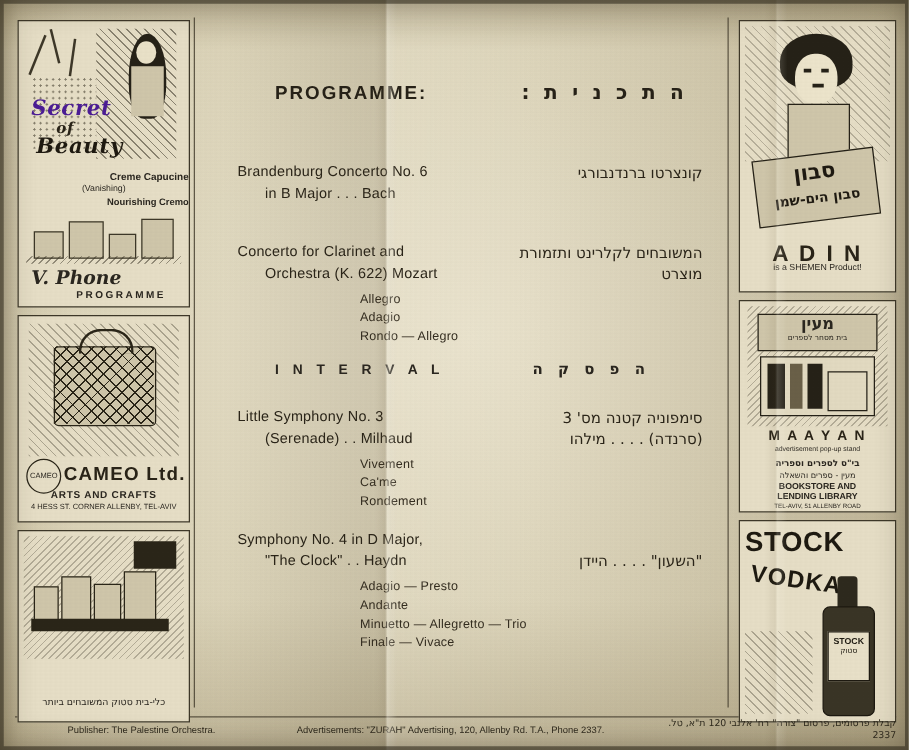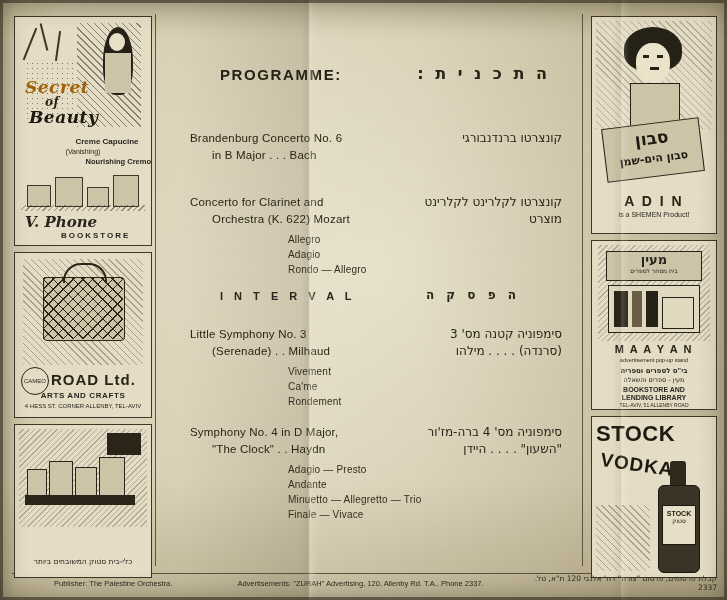--- a/index.html
+++ b/index.html
@@ -255,7 +255,7 @@
           <div style="position:absolute; left:38px; top:10px; width:2px; height:30px; background:#3e3829; transform:rotate(8deg);"></div>
           <div class="dots" style="left:6px; top:40px; width:52px; height:58px; opacity:.6;"></div>
         </div>
-        <div class="script ad-title" style="position:absolute; left:10px; top:60px; font-size:17px; color:#a16207;">Secret</div>
+        <div class="script ad-title" style="position:absolute; left:10px; top:60px; font-size:17px; color:#4c1d95;">Secret</div>
         <div class="script ad-title" style="position:absolute; left:30px; top:78px; font-size:12px;">of</div>
         <div class="script ad-title" style="position:absolute; left:14px; top:90px; font-size:17px; color:#1f1a11;">Beauty</div>
 

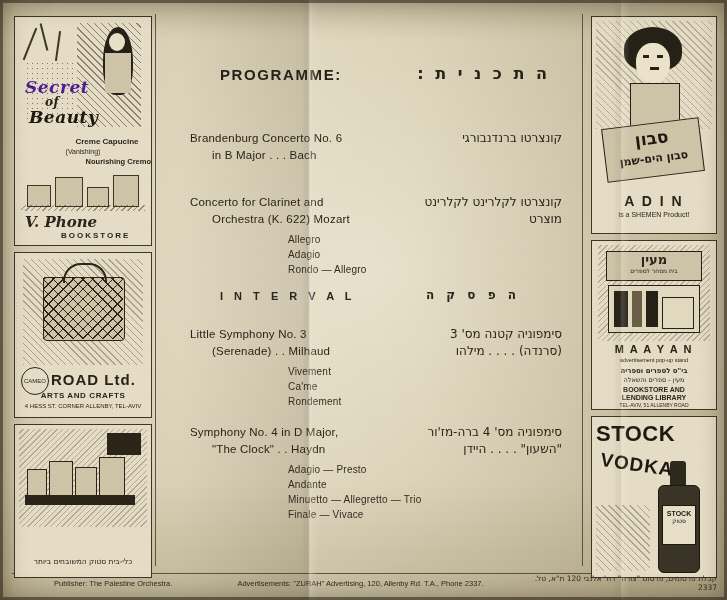--- a/index.html
+++ b/index.html
@@ -259,7 +259,7 @@
         <div class="script ad-title" style="position:absolute; left:30px; top:78px; font-size:12px;">of</div>
         <div class="script ad-title" style="position:absolute; left:14px; top:90px; font-size:17px; color:#1f1a11;">Beauty</div>
 
-        <div style="position:absolute; left:0; right:0; top:120px; text-align:center; font-size:8px; font-weight:bold;margin-left:48px;">Creme Capucine</div>
+        <div style="position:absolute; left:0; right:0; top:120px; text-align:right; font-size:8px; font-weight:bold;margin-left:48px;">Creme Capucine</div>
         <div style="position:absolute; left:0; right:0; top:131px; text-align:center; font-size:7px;">(Vanishing)</div>
         <div style="position:absolute; left:0; right:0; top:140px; text-align:right; font-size:7.5px; font-weight:bold;">Nourishing Cremo</div>
 

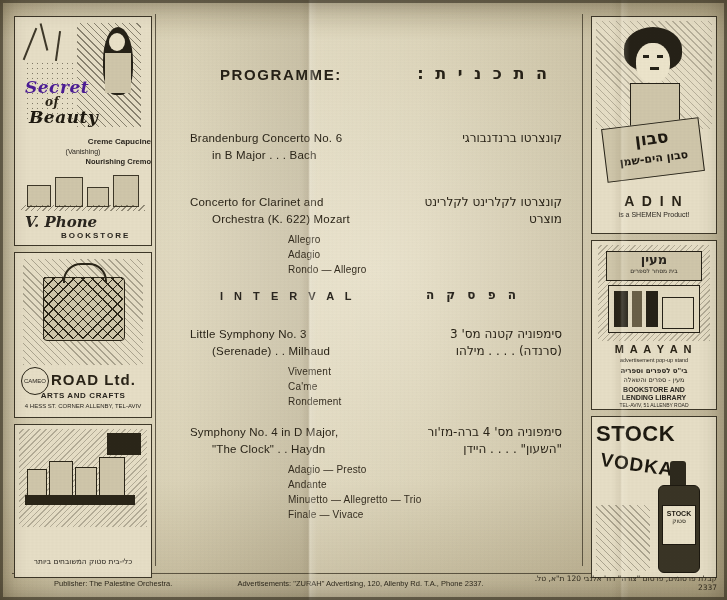--- a/index.html
+++ b/index.html
@@ -329,7 +329,7 @@
         <span class="ind">Orchestra (K. 622) Mozart</span>
       </div>
       <div class="w-heb">
-        <span>קונצרטו לקלרינט לקלרינט</span><br>
+        <span>המשובחים לקלרינט ותזמורת</span><br>
         <span>מוצרט</span>
       </div>
       <div class="mvts" style="top:38px;">

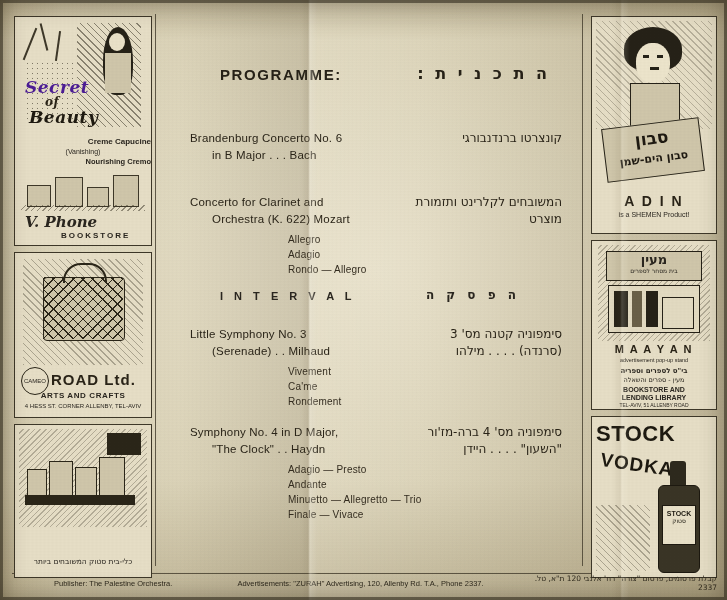--- a/index.html
+++ b/index.html
@@ -395,7 +395,7 @@
           <div class="heb" style="position:absolute; left:0; right:0; top:4px; text-align:center; font-size:17px; font-weight:bold; color:#1f1a12;">סבון</div>
           <div class="heb" style="position:absolute; left:0; right:0; top:28px; text-align:center; font-size:11px; font-weight:bold; color:#1f1a12;">סבון הים-שמן</div>
         </div>
-        <div class="ad-title" style="position:absolute; left:0; right:0; top:176px; text-align:center; font-size:14px; letter-spacing:2px;">A D I N</div>
+        <div class="ad-title" style="position:absolute; left:0; right:0; top:176px; text-align:center; font-size:18px; letter-spacing:2px;">A D I N</div>
         <div style="position:absolute; left:0; right:0; top:194px; text-align:center; font-size:7px;">is a SHEMEN Product!</div>
       </div>
     </div>

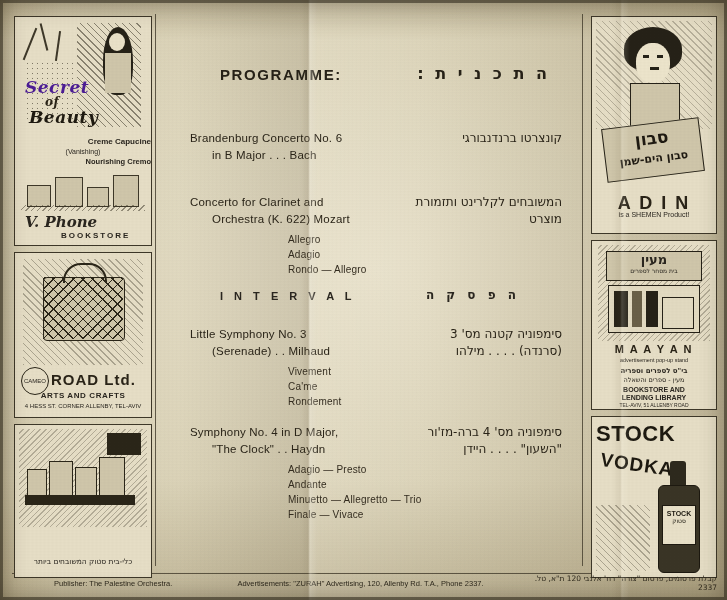--- a/index.html
+++ b/index.html
@@ -272,7 +272,7 @@
         </div>
 
         <div class="script" style="position:absolute; left:10px; top:196px; font-size:15px;">V. Phone</div>
-        <div style="position:absolute; left:46px; top:214px; font-size:8px; letter-spacing:2px; font-weight:bold;">BOOKSTORE</div>
+        <div style="position:absolute; left:46px; top:214px; font-size:8px; letter-spacing:2px; font-weight:bold;">PROGRAMME</div>
       </div>
     </div>
 

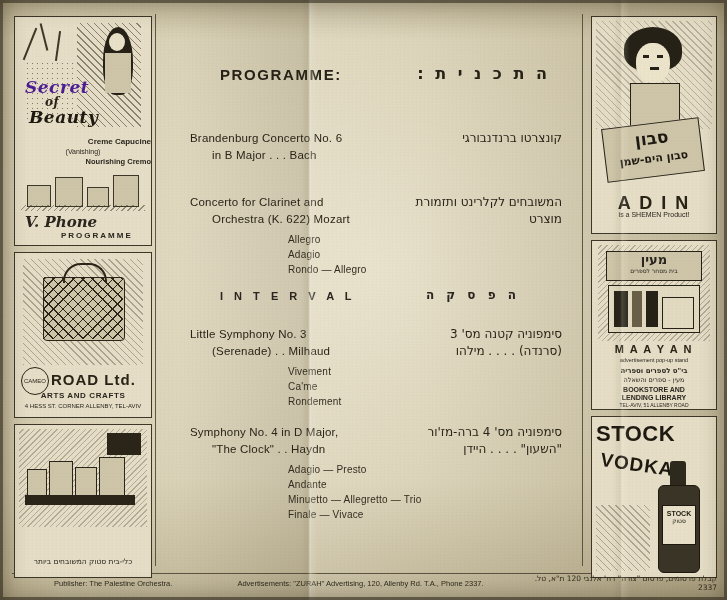--- a/index.html
+++ b/index.html
@@ -287,7 +287,7 @@
           <div style="position:absolute; left:40px; top:4px; width:40px; height:18px; border:2px solid #2b2619; border-bottom:none; border-radius:18px 18px 0 0;"></div>
         </div>
         <div style="position:absolute; left:6px; top:114px; width:26px; height:26px; border:1.5px solid #2b2619; border-radius:50%; font-size:6px; display:flex; align-items:center; justify-content:center;">CAMEO</div>
-        <div class="ad-title" style="position:absolute; left:36px; top:118px; font-size:15px; letter-spacing:1px;">ROAD Ltd.</div>
+        <div class="ad-title" style="position:absolute; left:36px; top:118px; font-size:15px; letter-spacing:1px;">CAMEO Ltd.</div>
         <div style="position:absolute; left:0; right:0; top:138px; text-align:center; font-size:8px; font-weight:bold; letter-spacing:.6px;">ARTS AND CRAFTS</div>
         <div style="position:absolute; left:0; right:0; top:150px; text-align:center; font-size:6px;">4 HESS ST. CORNER ALLENBY, TEL-AVIV</div>
       </div>

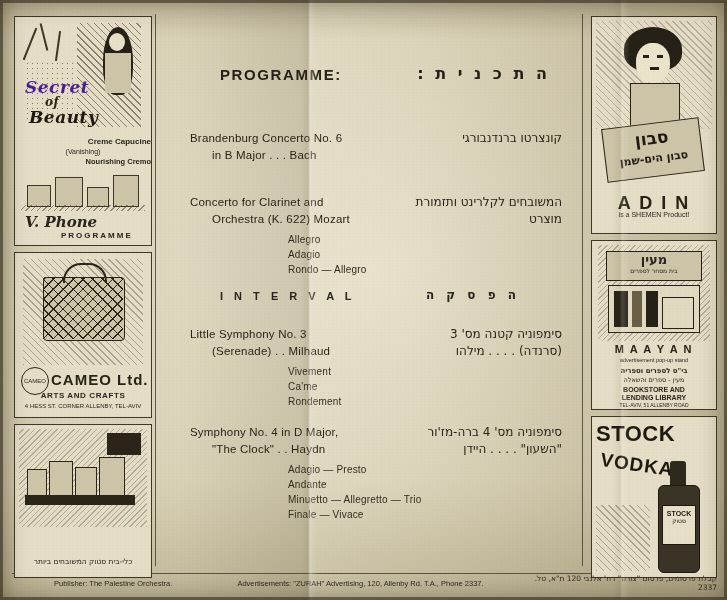--- a/index.html
+++ b/index.html
@@ -366,7 +366,7 @@
         <span class="ind">"The Clock" . . Haydn</span>
       </div>
       <div class="w-heb">
-        <span>סימפוניה מס' 4 ברה-מז'ור</span><br>
+        <br>
         <span>"השעון" . . . . היידן</span>
       </div>
       <div class="mvts" style="top:38px;">

